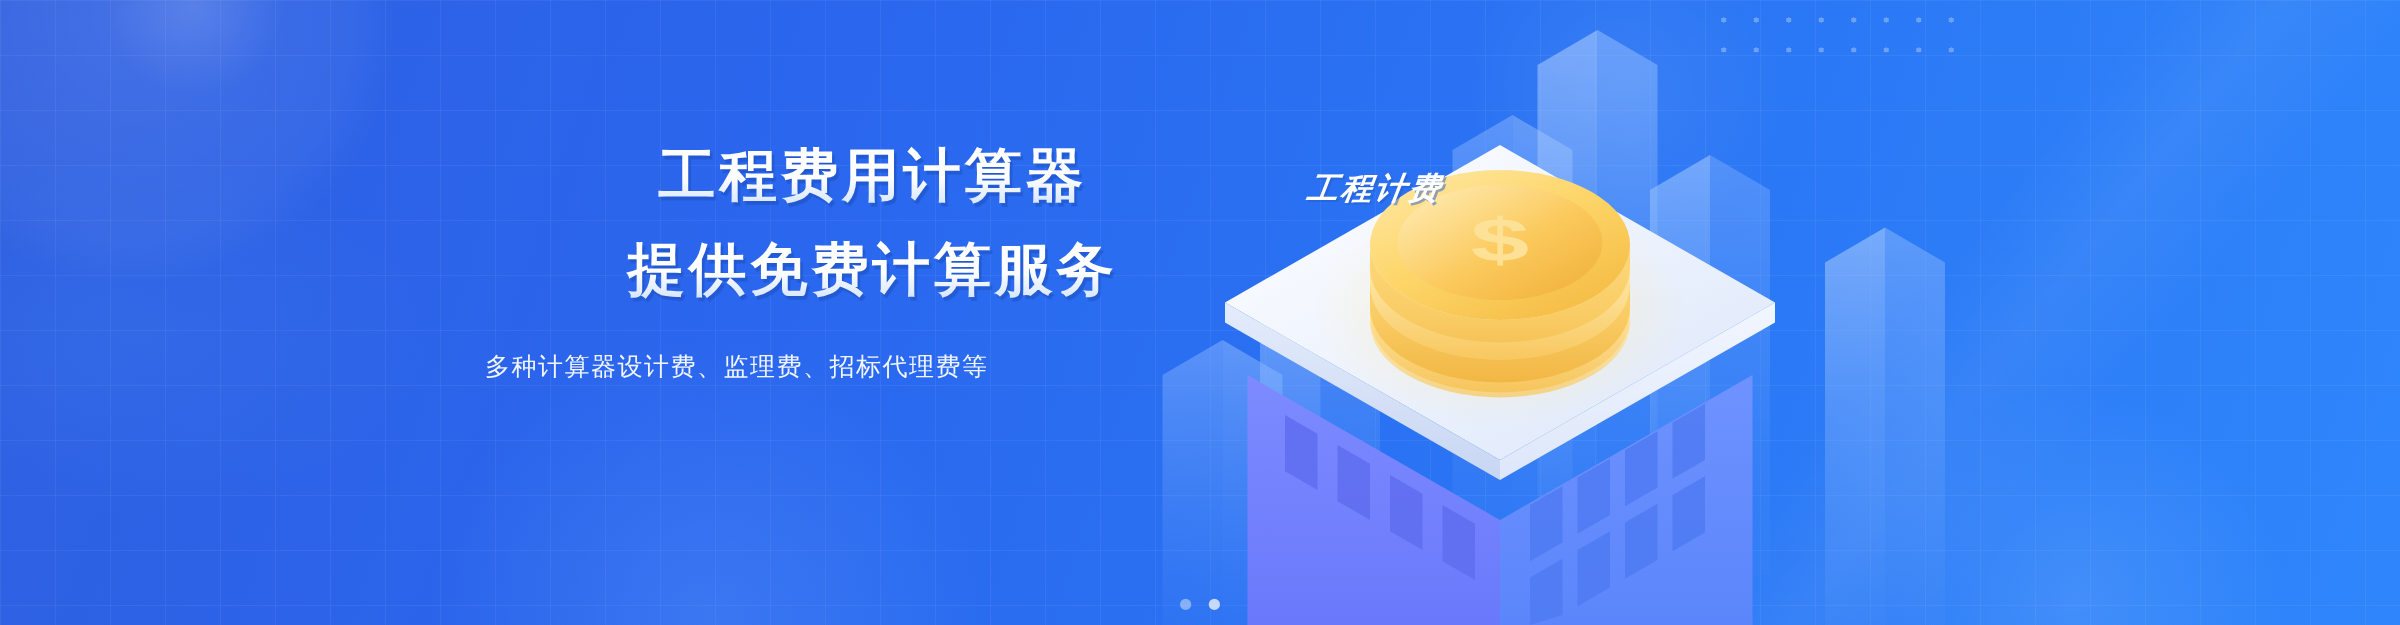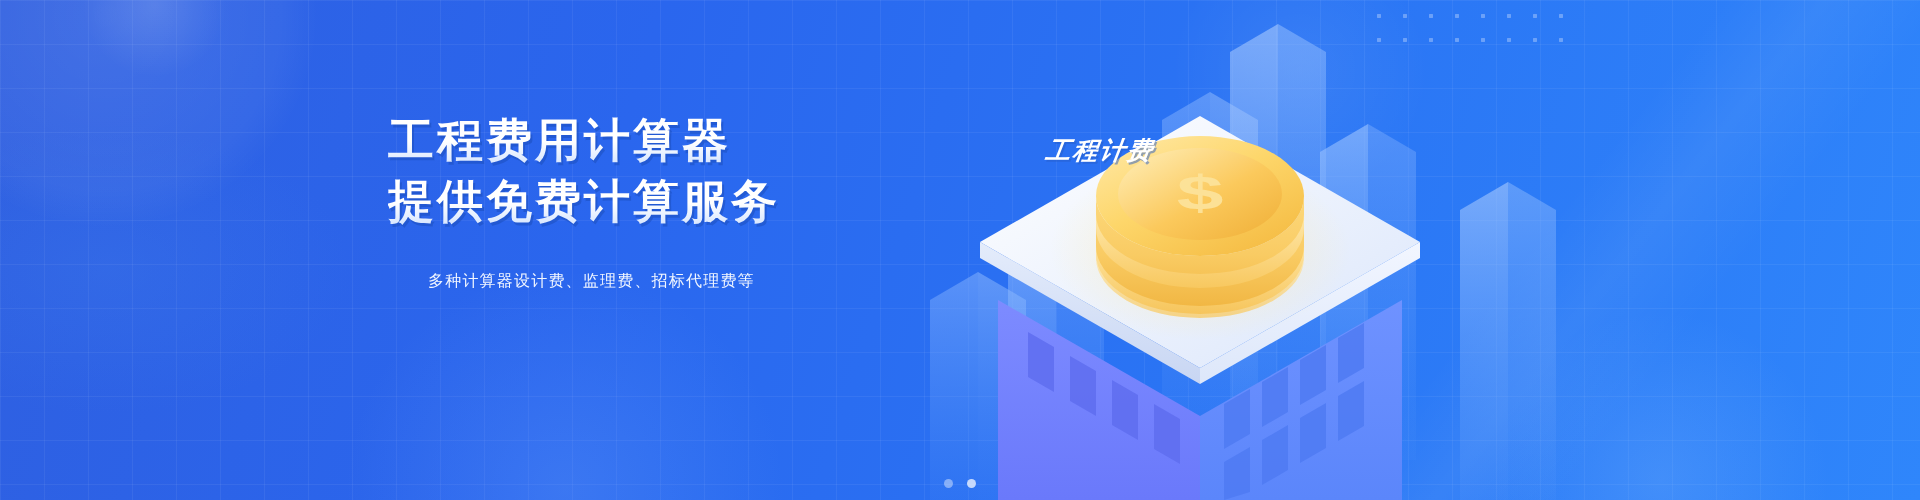--- a/index.html
+++ b/index.html
@@ -61,6 +61,7 @@
     -webkit-text-fill-color:transparent;
     filter:drop-shadow(2px 3px 0 rgba(27,78,190,.55));
     white-space:nowrap;
+    text-align:center;
   }
   .headline + .headline{margin-top:5px;}
 

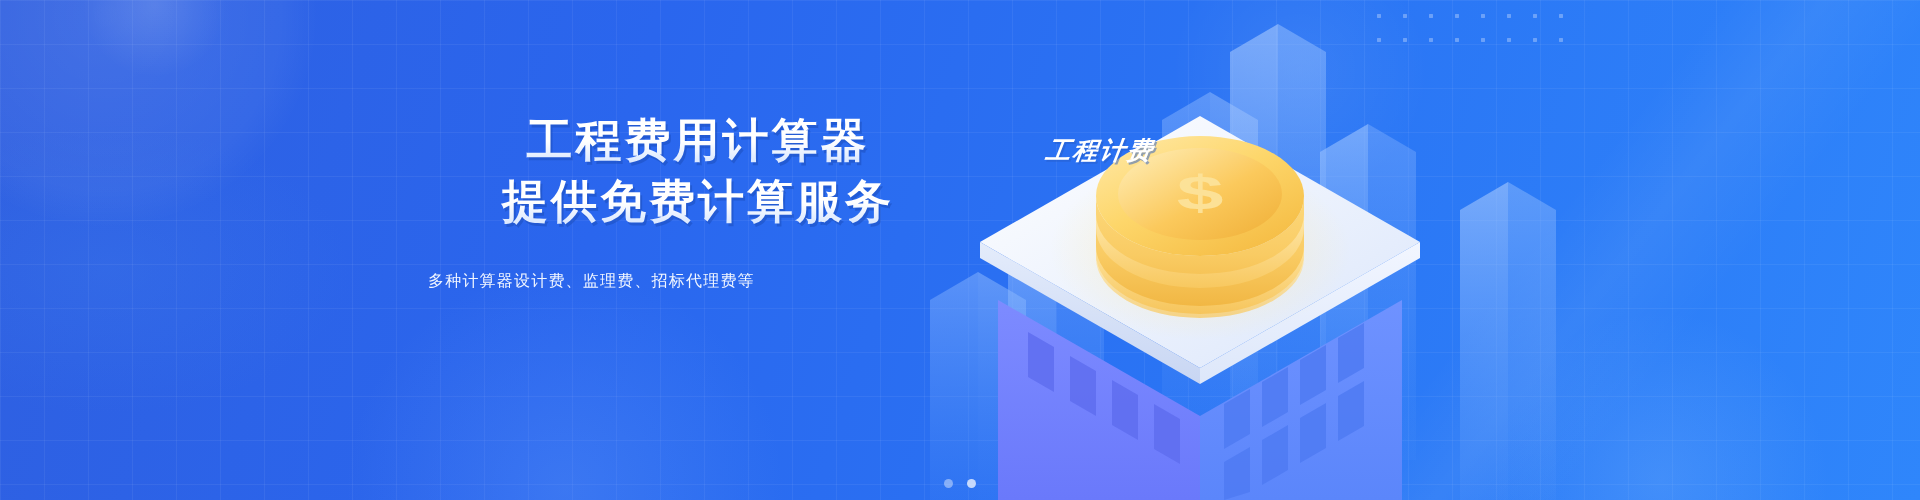--- a/index.html
+++ b/index.html
@@ -63,7 +63,7 @@
     white-space:nowrap;
     text-align:center;
   }
-  .headline + .headline{margin-top:5px;}
+  .headline + .headline{margin-top:19px;}
 
   .sub{
     margin-top:32px;

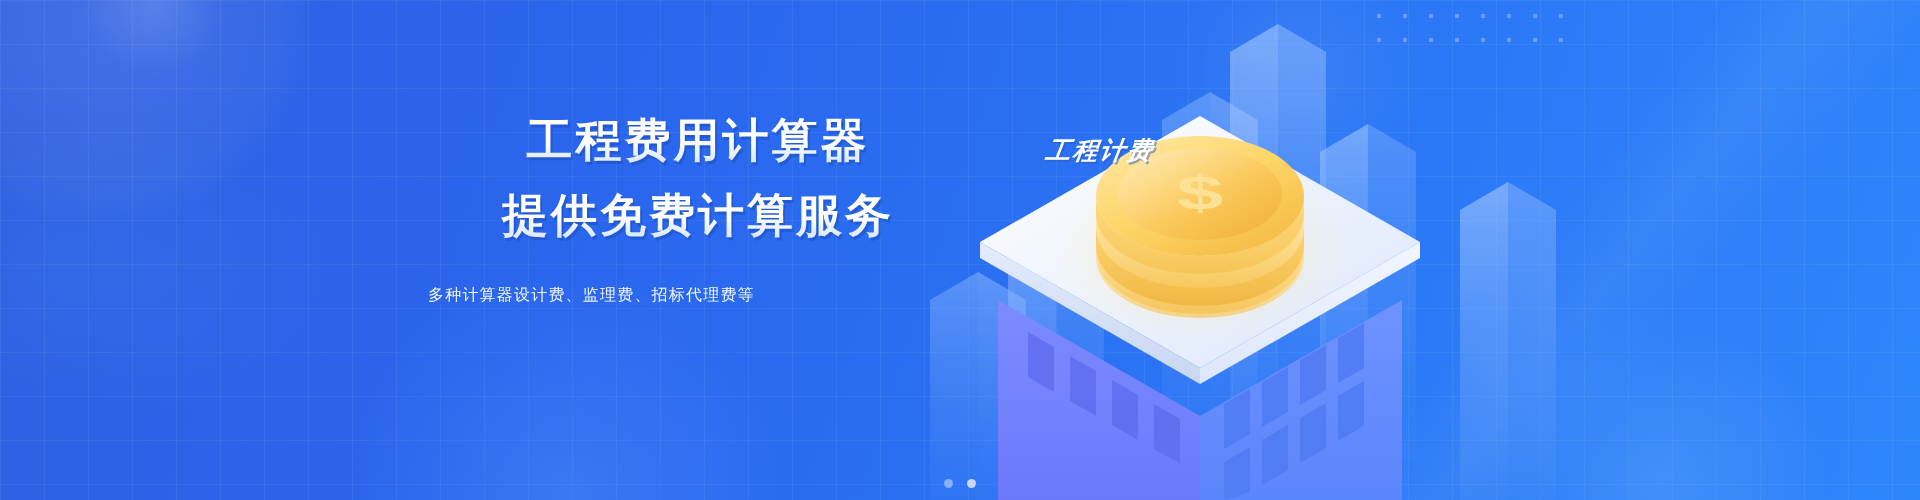--- a/index.html
+++ b/index.html
@@ -67,8 +67,8 @@
 
   .sub{
     margin-top:32px;
-    font-size:16px;line-height:39px;letter-spacing:1.2px;
-    color:#f1f6ff;white-space:nowrap;margin-left:40px;
+    font-size:20px;line-height:39px;letter-spacing:1.2px;
+    color:#f1f6ff;white-space:nowrap;
   }
 
   

